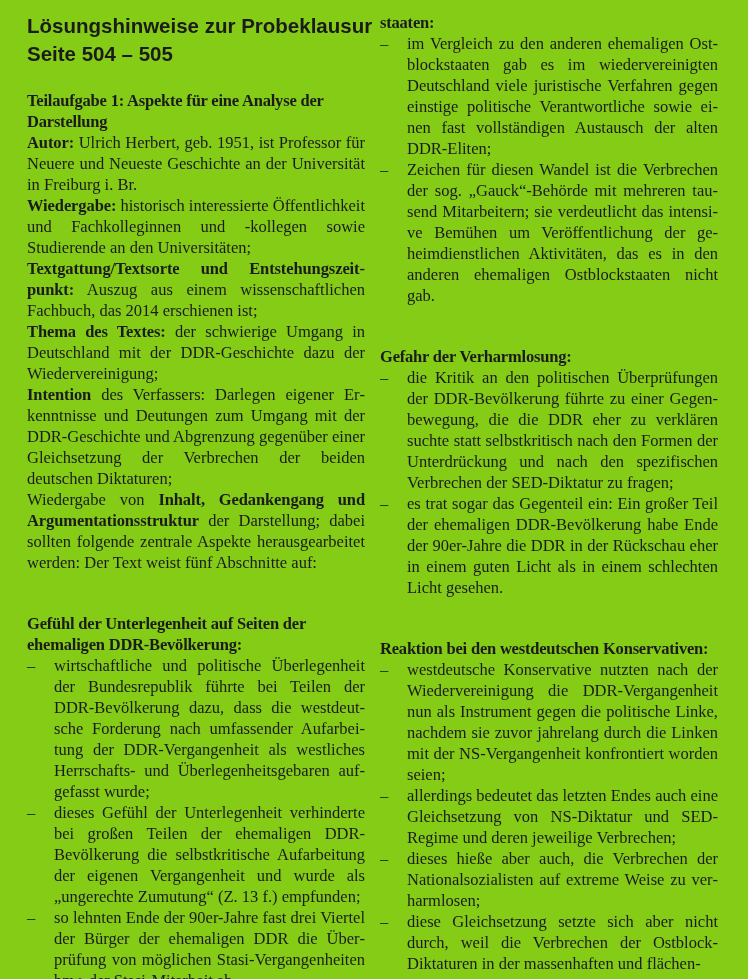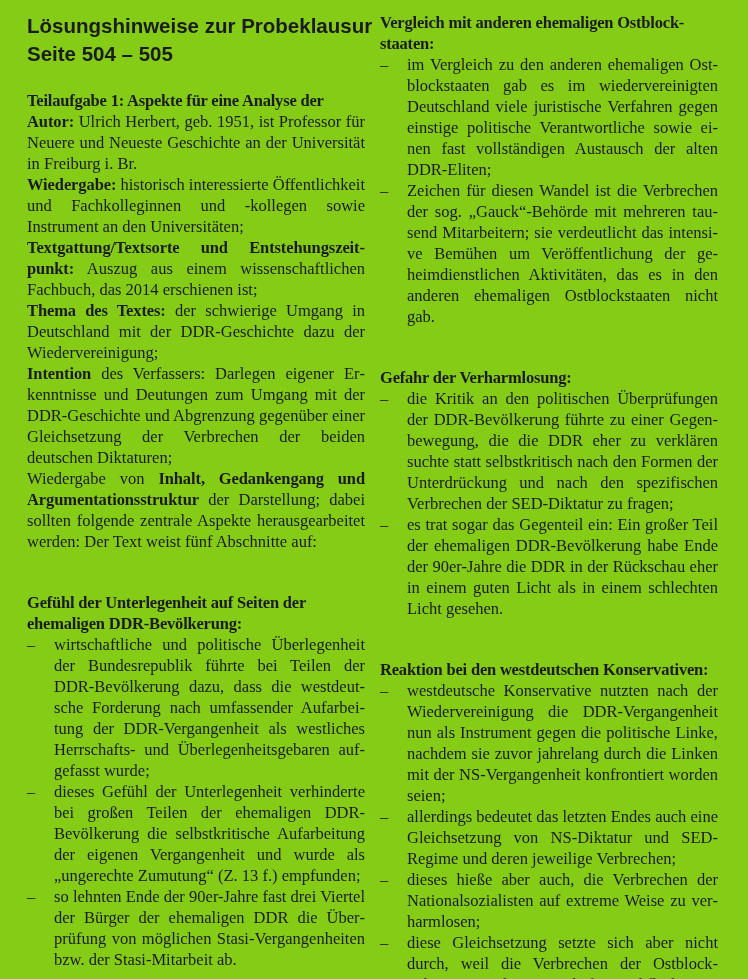--- a/index.html
+++ b/index.html
@@ -105,7 +105,6 @@
 
     <div class="sec">
       <div class="sec-head">
-        <span class="hline">Vergleich mit anderen ehemaligen Ostblock-</span>
         <span class="hline">staaten:</span>
       </div>
       <div class="bullet">

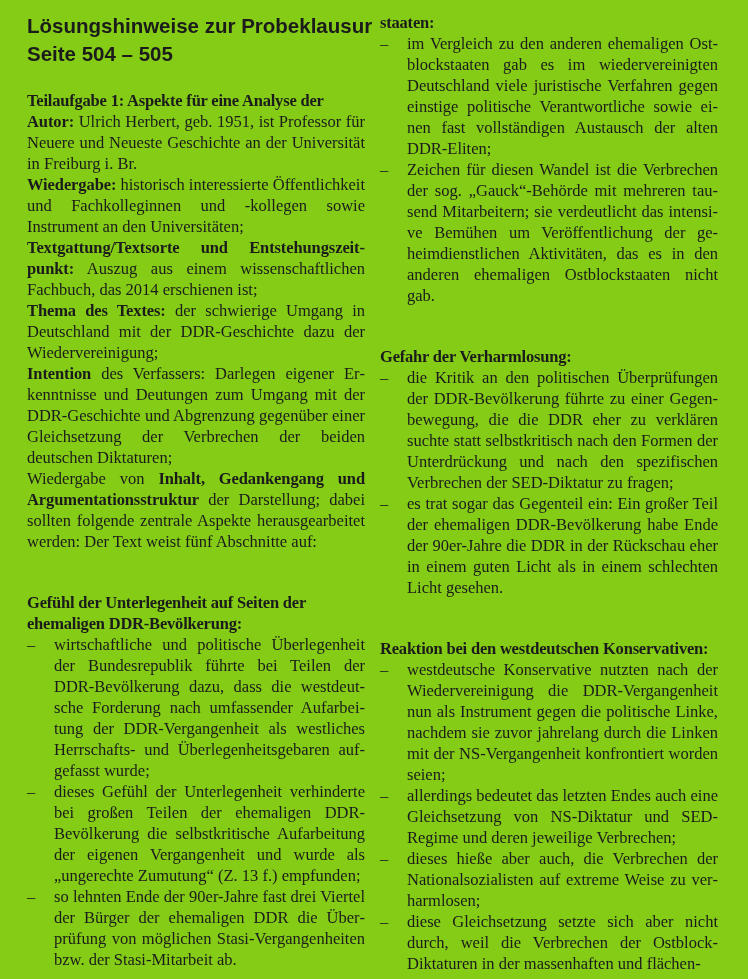--- a/index.html
+++ b/index.html
@@ -71,6 +71,7 @@
 
     <div class="sec-head">
       <span class="hline">Teilaufgabe 1: Aspekte für eine Analyse der</span>
+      <span class="hline">Darstellung</span>
     </div>
 
     <p class="para"><b>Autor:</b><span> Ulrich Herbert, geb. 1951, ist Professor für Neuere und Neueste Geschichte an der Uni­versität in Freiburg i. Br.</span></p>

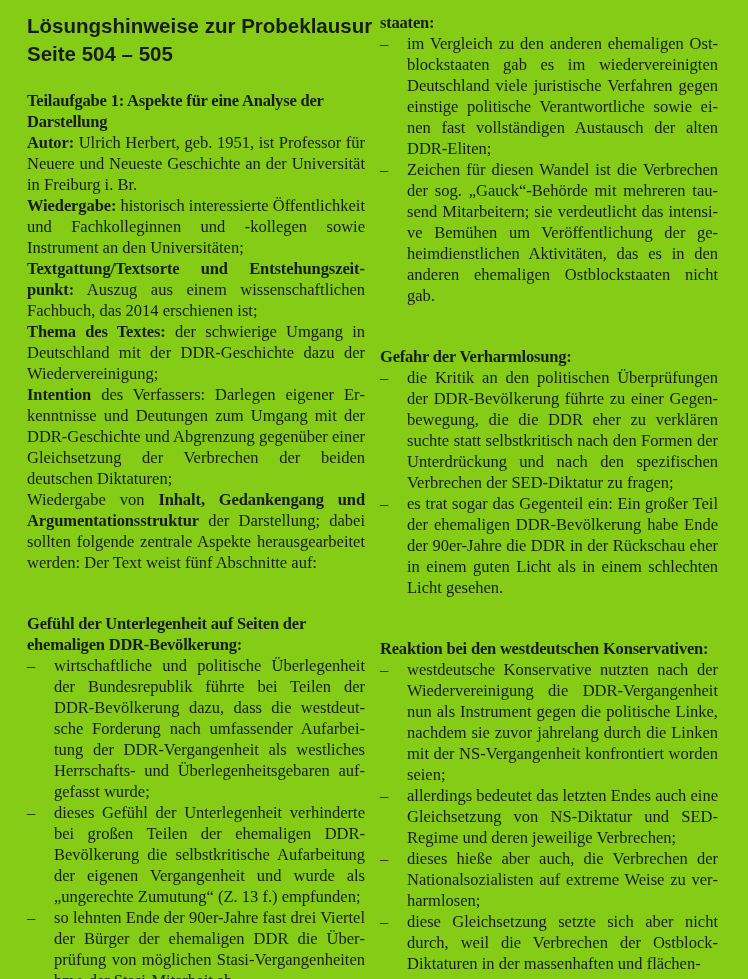--- a/index.html
+++ b/index.html
@@ -75,7 +75,7 @@
     </div>
 
     <p class="para"><b>Autor:</b><span> Ulrich Herbert, geb. 1951, ist Professor für Neuere und Neueste Geschichte an der Uni­versität in Freiburg i. Br.</span></p>
-    <p class="para"><b>Wiedergabe:</b><span> historisch interessierte Öffentlich­keit und Fachkolleginnen und -kollegen sowie Instrument an den Universitäten;</span></p>
+    <p class="para"><b>Wiedergabe:</b><span> historisch interessierte Öffentlich­keit und Fachkolleginnen und -kollegen sowie Studierende an den Universitäten;</span></p>
     <p class="para"><b>Textgattung/Textsorte und Entstehungszeit­punkt:</b><span> Auszug aus einem wissenschaftlichen Fachbuch, das 2014 erschienen ist;</span></p>
     <p class="para"><b>Thema des Textes:</b><span> der schwierige Umgang in Deutschland mit der DDR-Geschichte dazu der Wiedervereinigung;</span></p>
     <p class="para"><b>Intention</b><span> des Verfassers: Darlegen eigener Er­kenntnisse und Deutungen zum Umgang mit der DDR-Geschichte und Abgrenzung gegenüber einer Gleichsetzung der Verbrechen der beiden deutschen Diktaturen;</span></p>

